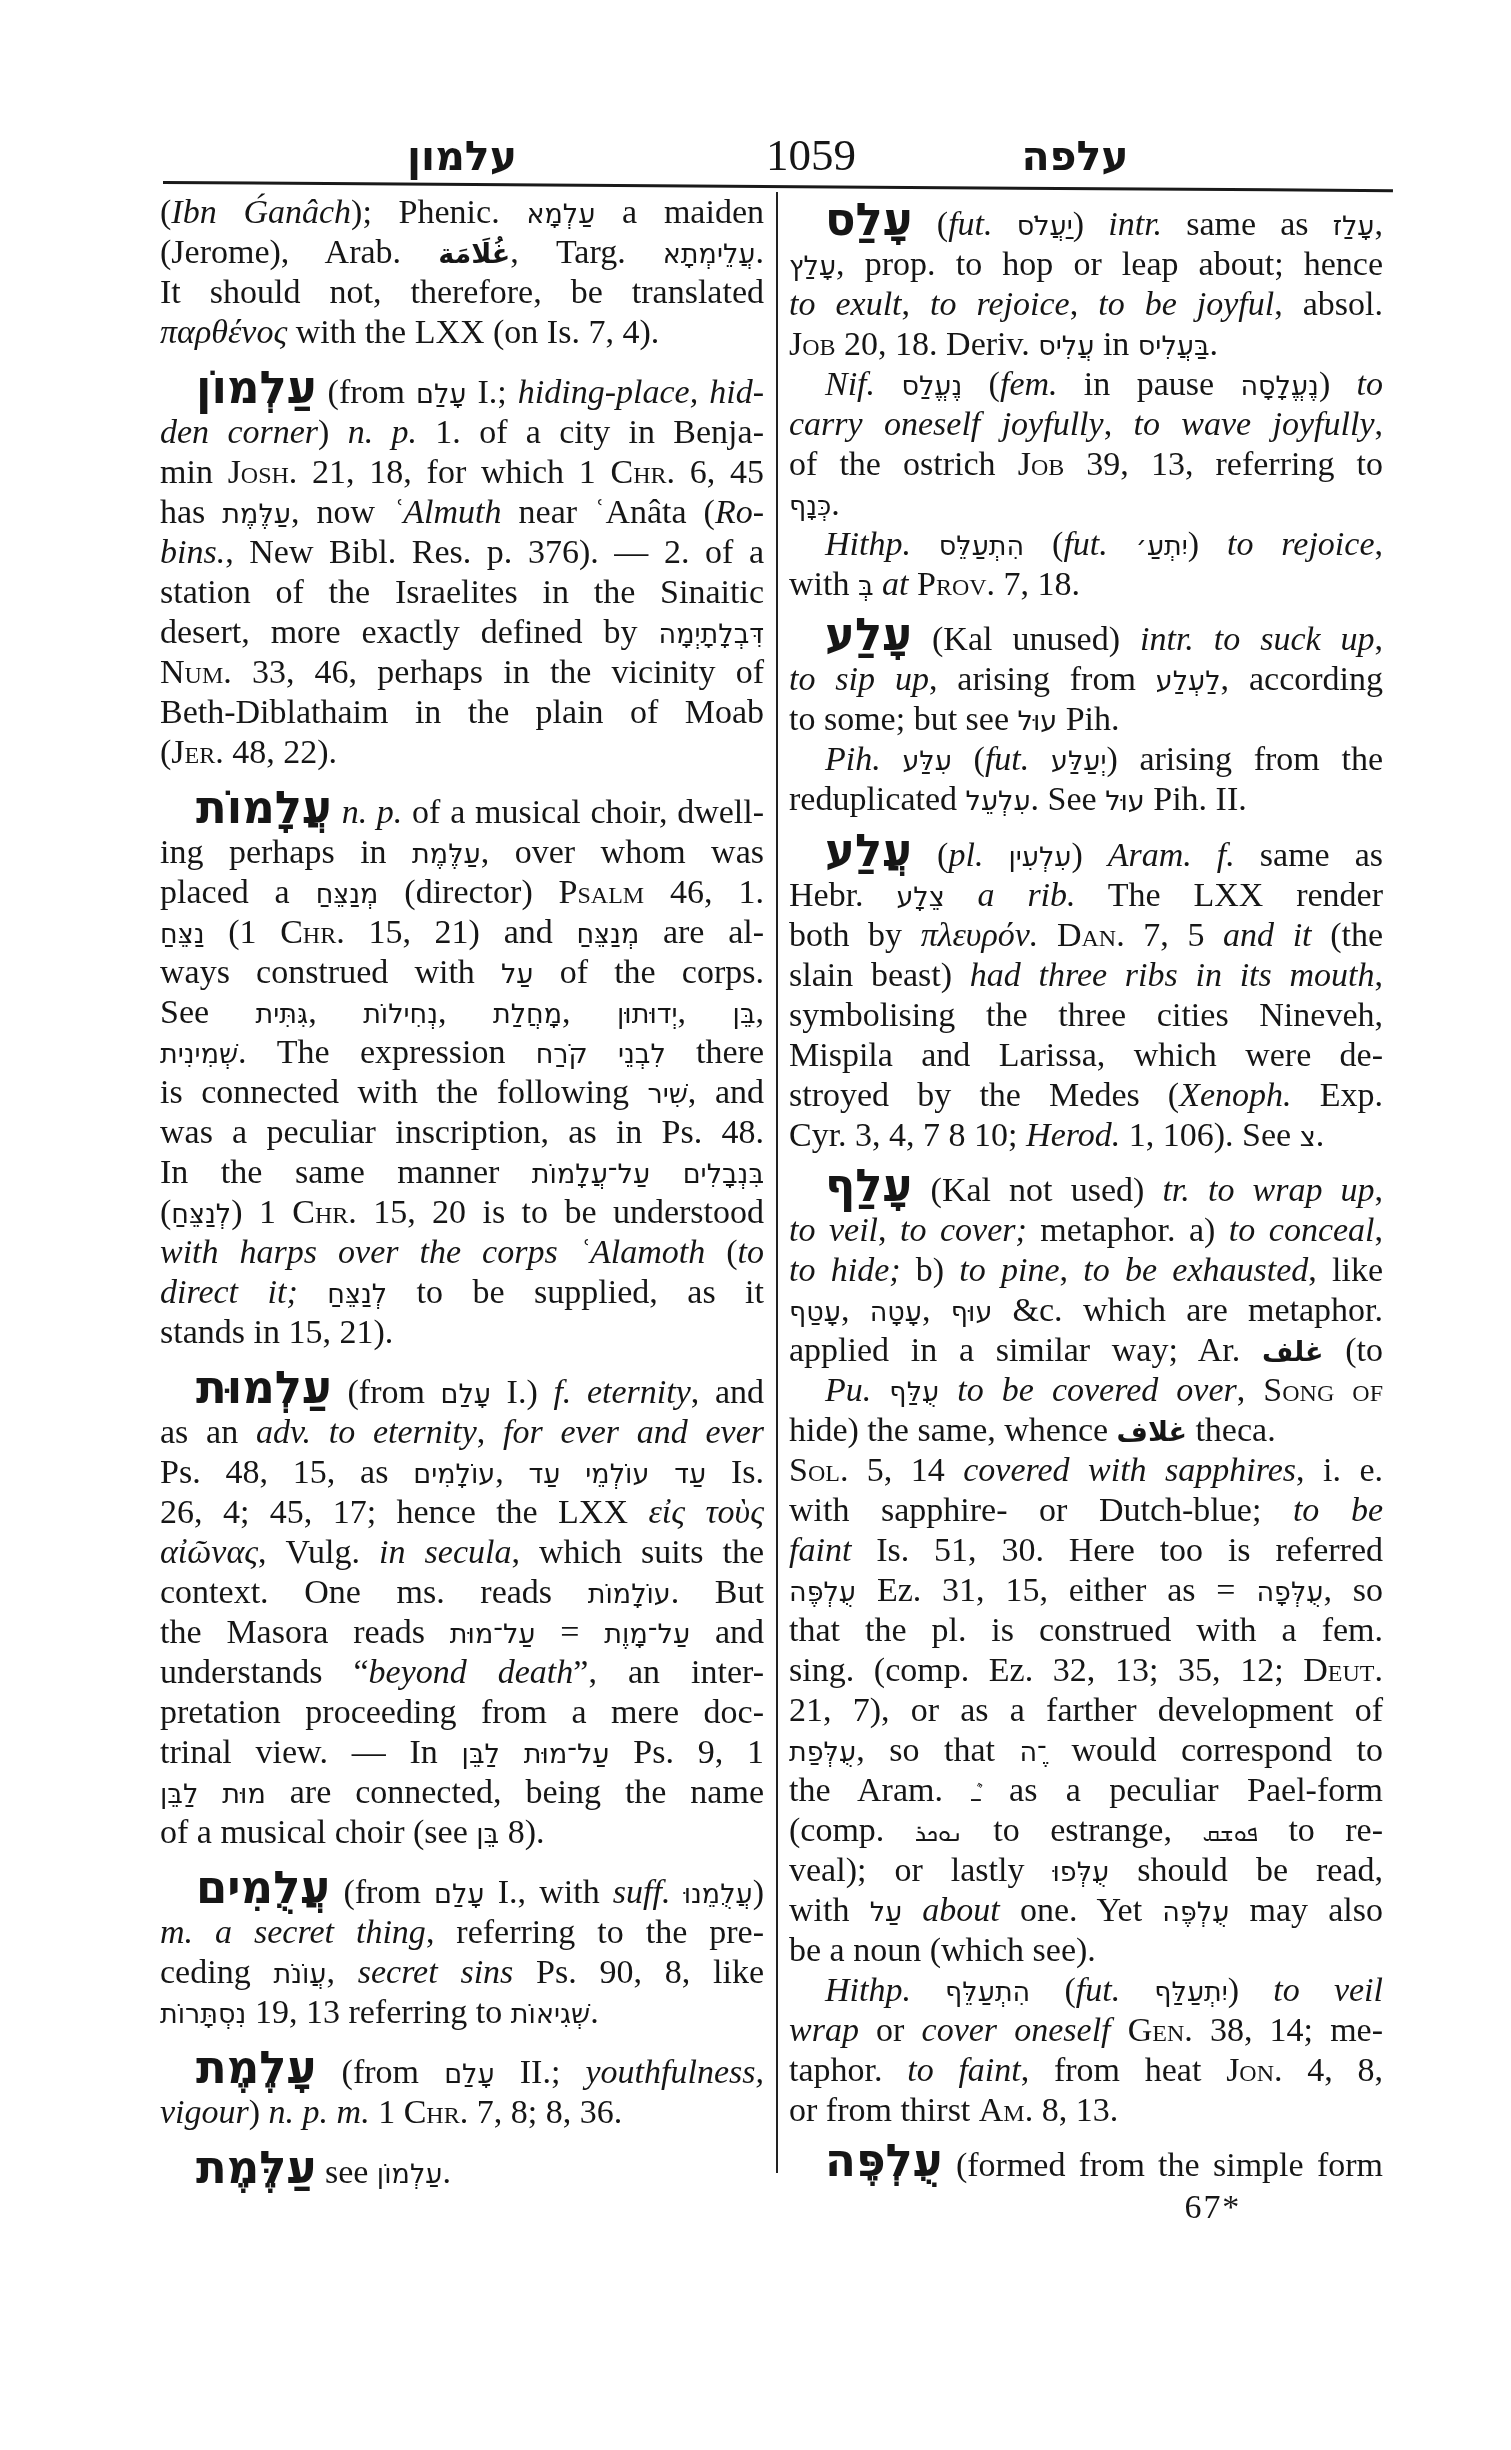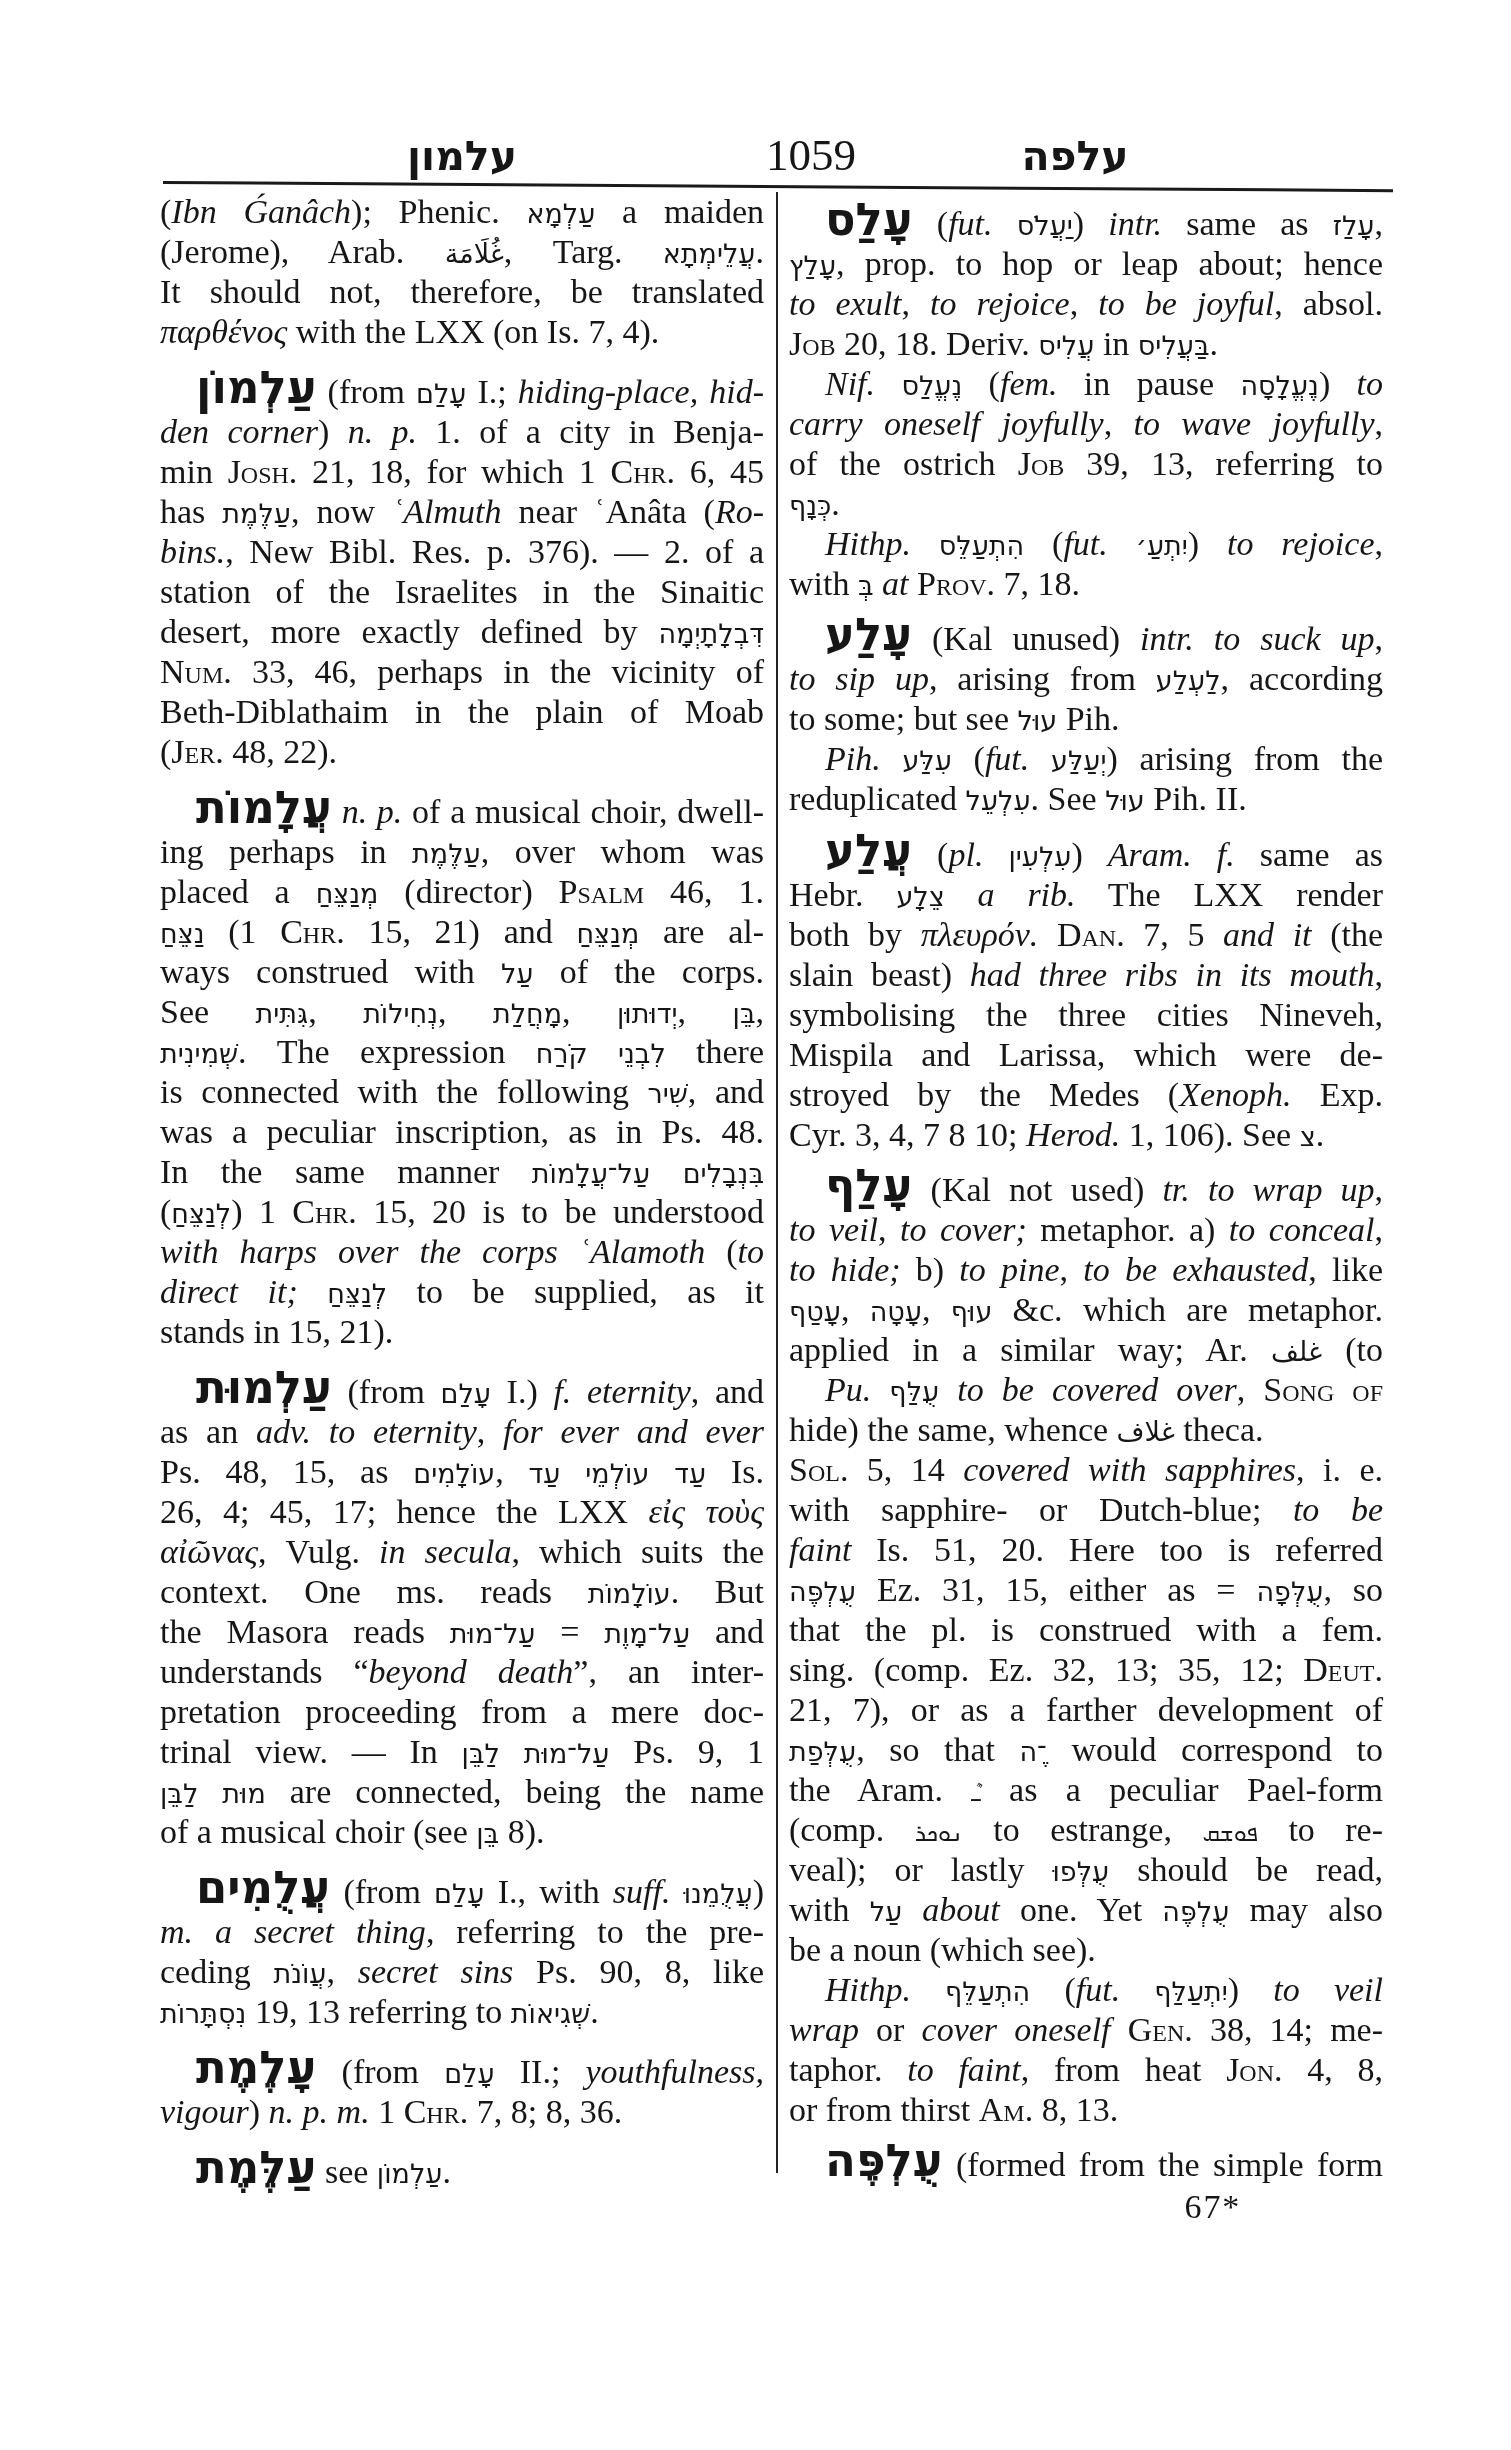--- a/index.html
+++ b/index.html
@@ -50,7 +50,7 @@
   .s-gr { font-style: italic; }
   .s-he { font-family: "DejaVu Sans", sans-serif; font-size: 27px; }
   .s-hw { font-family: "DejaVu Sans", sans-serif; font-size: 45px; font-weight: bold; line-height: 25px; }
-  .s-ar { font-family: "DejaVu Sans", sans-serif; font-size: 27px; line-height: 25px; }
+  .s-ar { font-family: "DejaVu Sans", sans-serif; font-size: 27px; line-height: 25px; font-weight: bold; }
   .s-sy { font-family: "DejaVu Sans", sans-serif; font-size: 23.4px; line-height: 18px; }
 
   .signature {

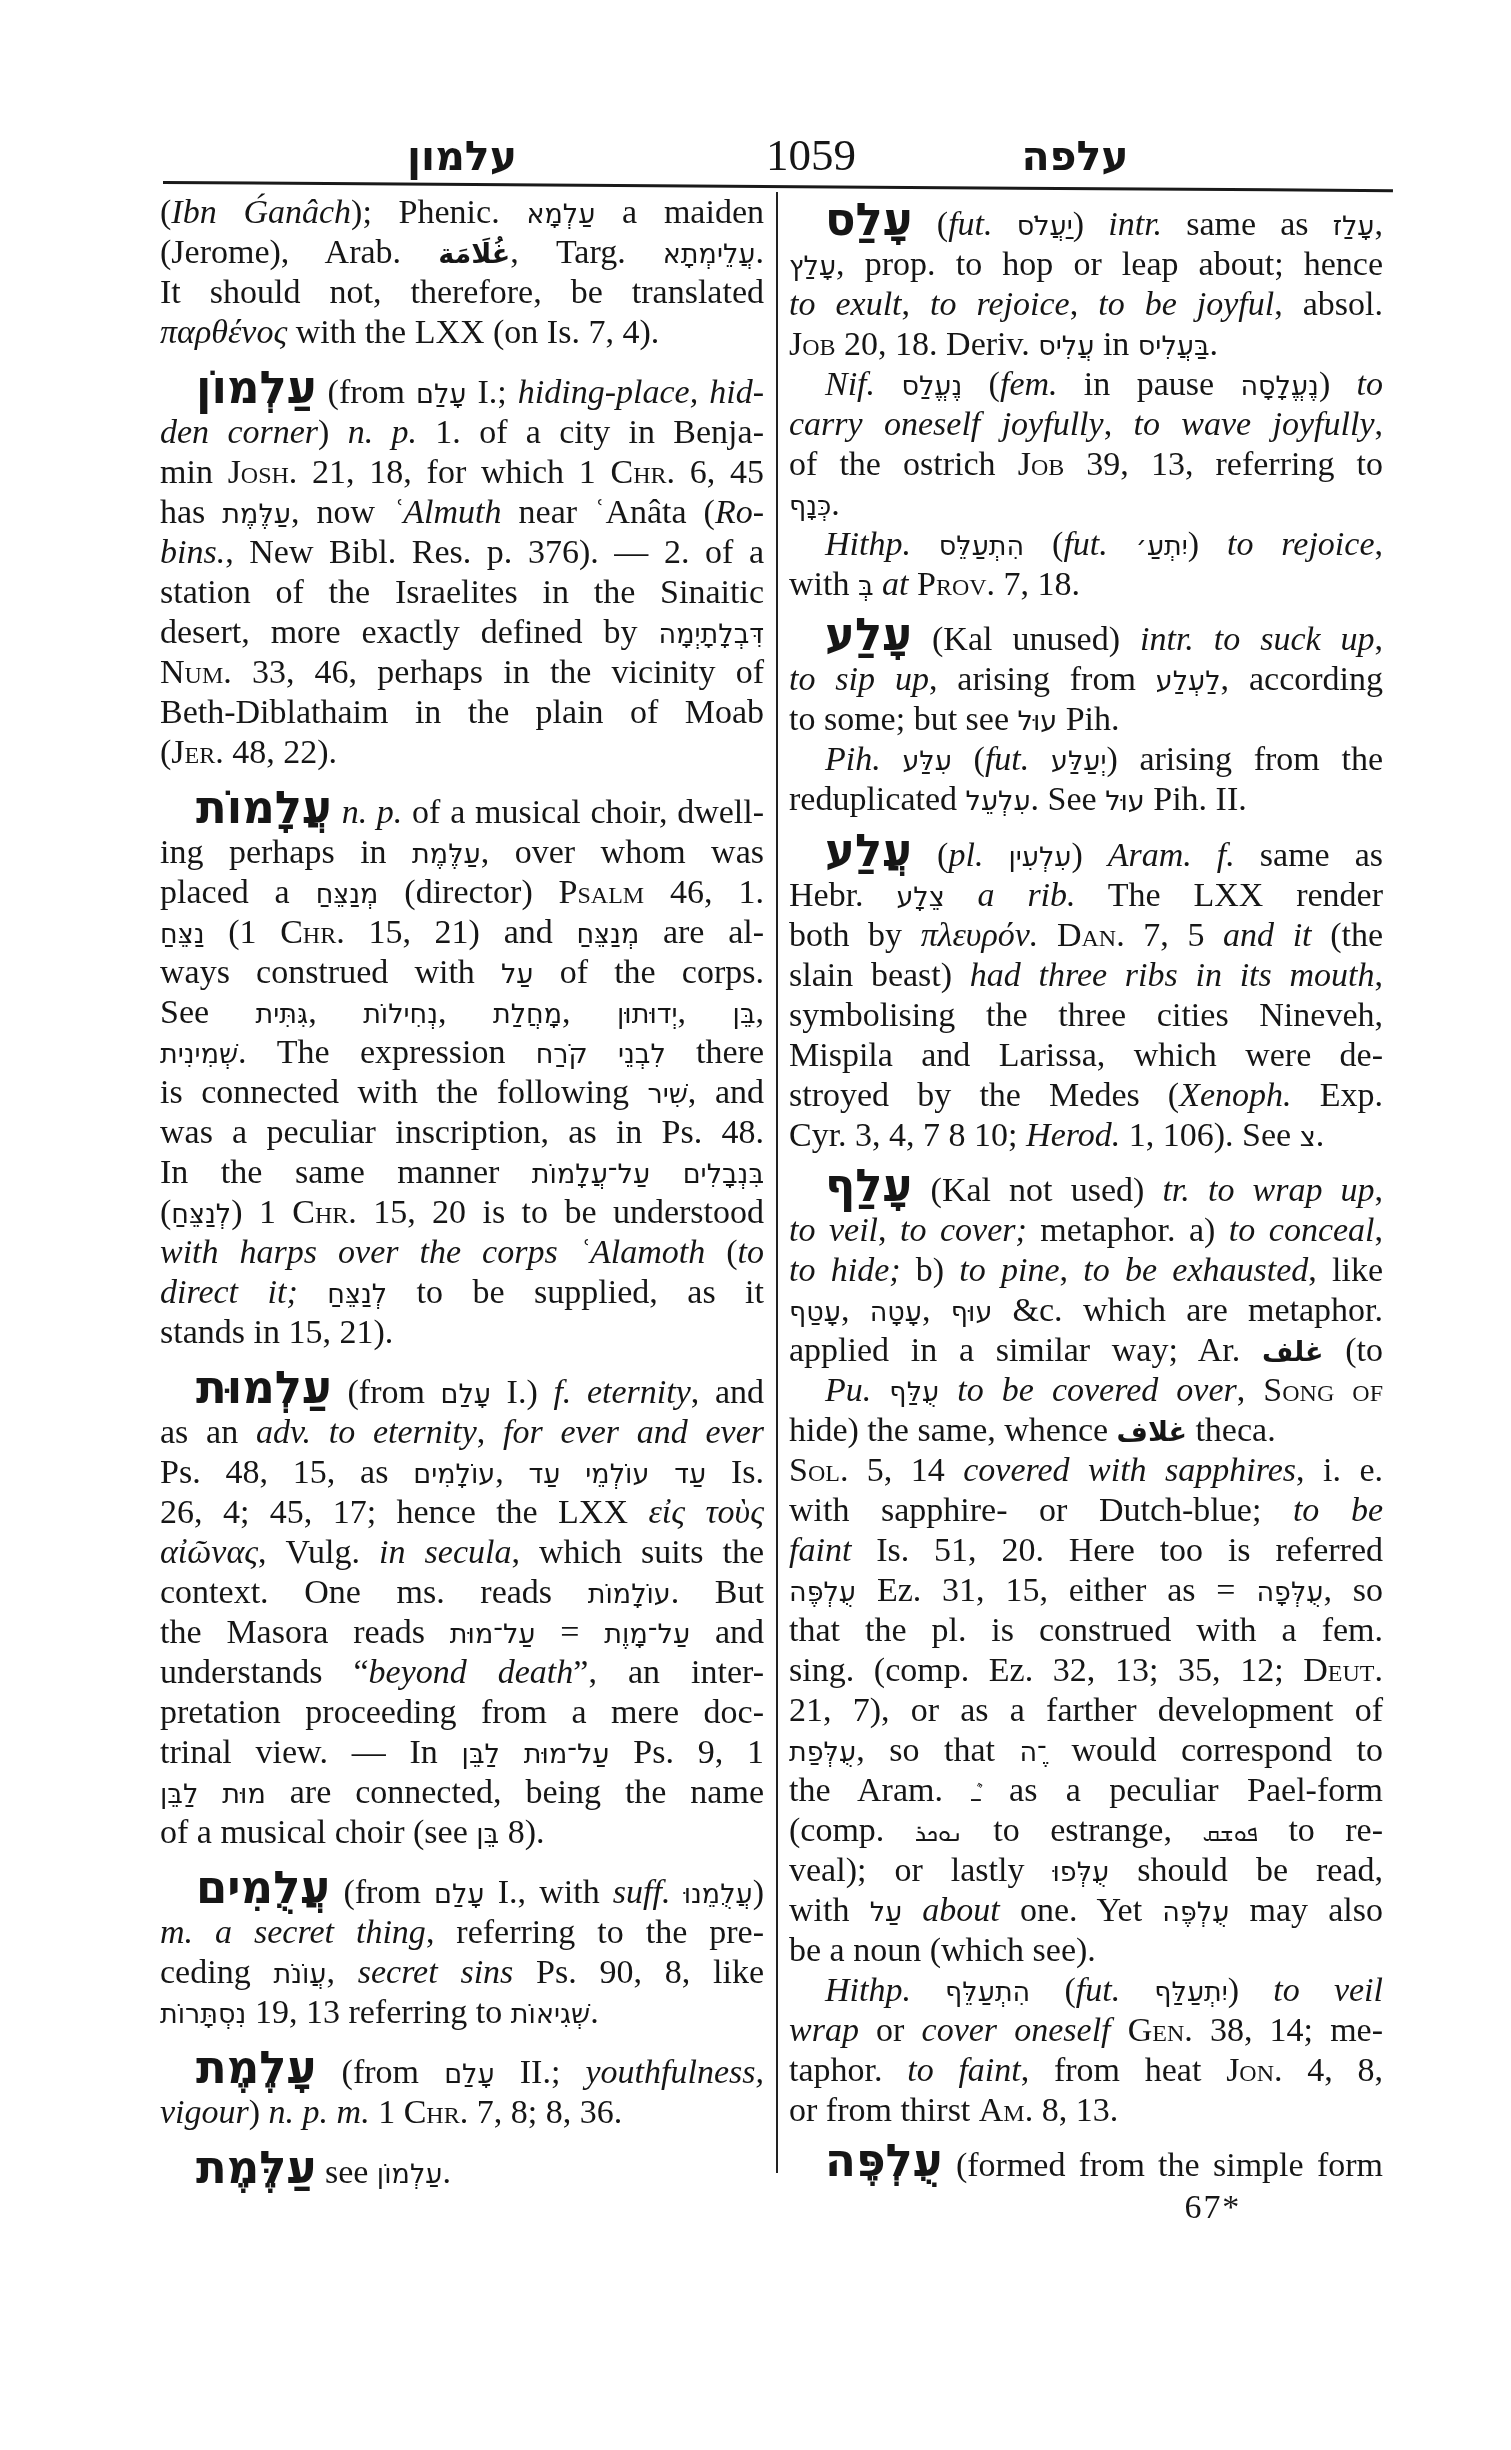--- a/index.html
+++ b/index.html
@@ -171,7 +171,7 @@
         <div class="line end"><span class="s-r">hide) the same, whence </span><span class="s-ar" dir="rtl">غلاف</span><span class="s-r"> theca.</span></div>
         <div class="line"><span class="s-sc">Sol.</span><span class="s-r"> 5, 14 </span><span class="s-i">covered with sapphires</span><span class="s-r">, i. e.</span></div>
         <div class="line"><span class="s-r">with sapphire- or Dutch-blue; </span><span class="s-i">to be</span></div>
-        <div class="line"><span class="s-i">faint</span><span class="s-r"> Is. 51, 20. Here too is referred</span></div>
+        <div class="line"><span class="s-i">faint</span><span class="s-r"> Is. 51, 30. Here too is referred</span></div>
         <div class="line"><span class="s-he" dir="rtl">עֻלְפֶּה</span><span class="s-r"> Ez. 31, 15, either as = </span><span class="s-he" dir="rtl">עֻלְּפָה</span><span class="s-r">, so</span></div>
         <div class="line"><span class="s-r">that the pl. is construed with a fem.</span></div>
         <div class="line"><span class="s-r">sing. (comp. Ez. 32, 13; 35, 12; </span><span class="s-sc">Deut.</span></div>

